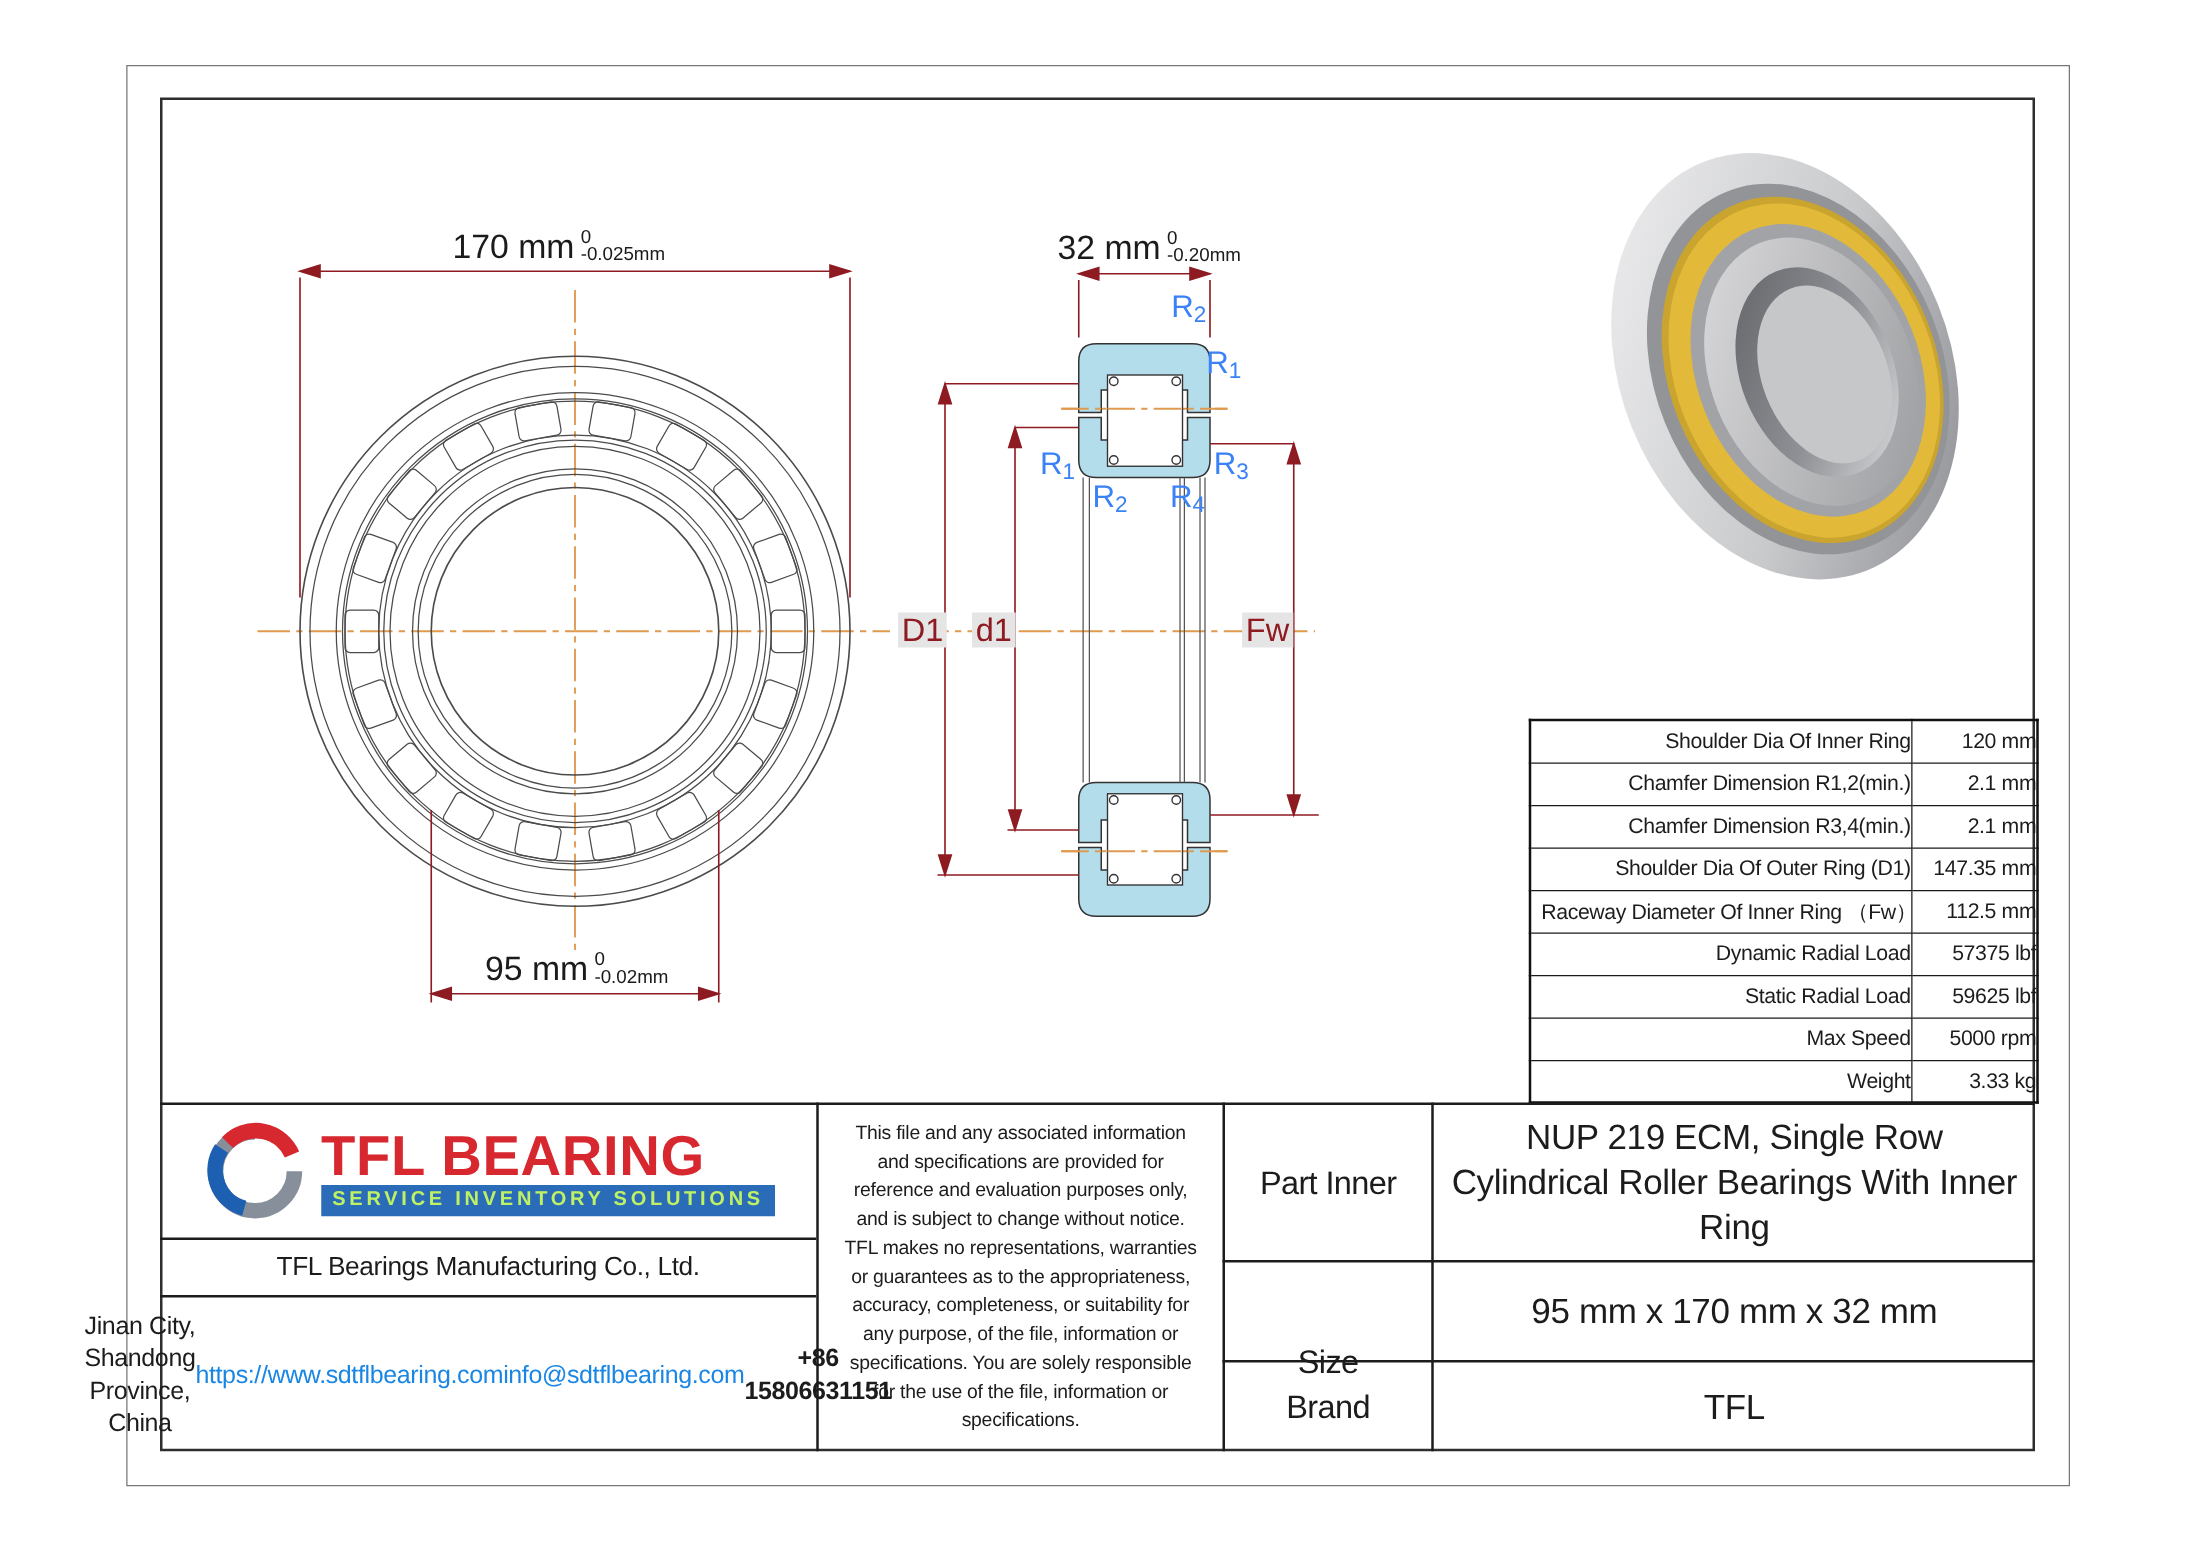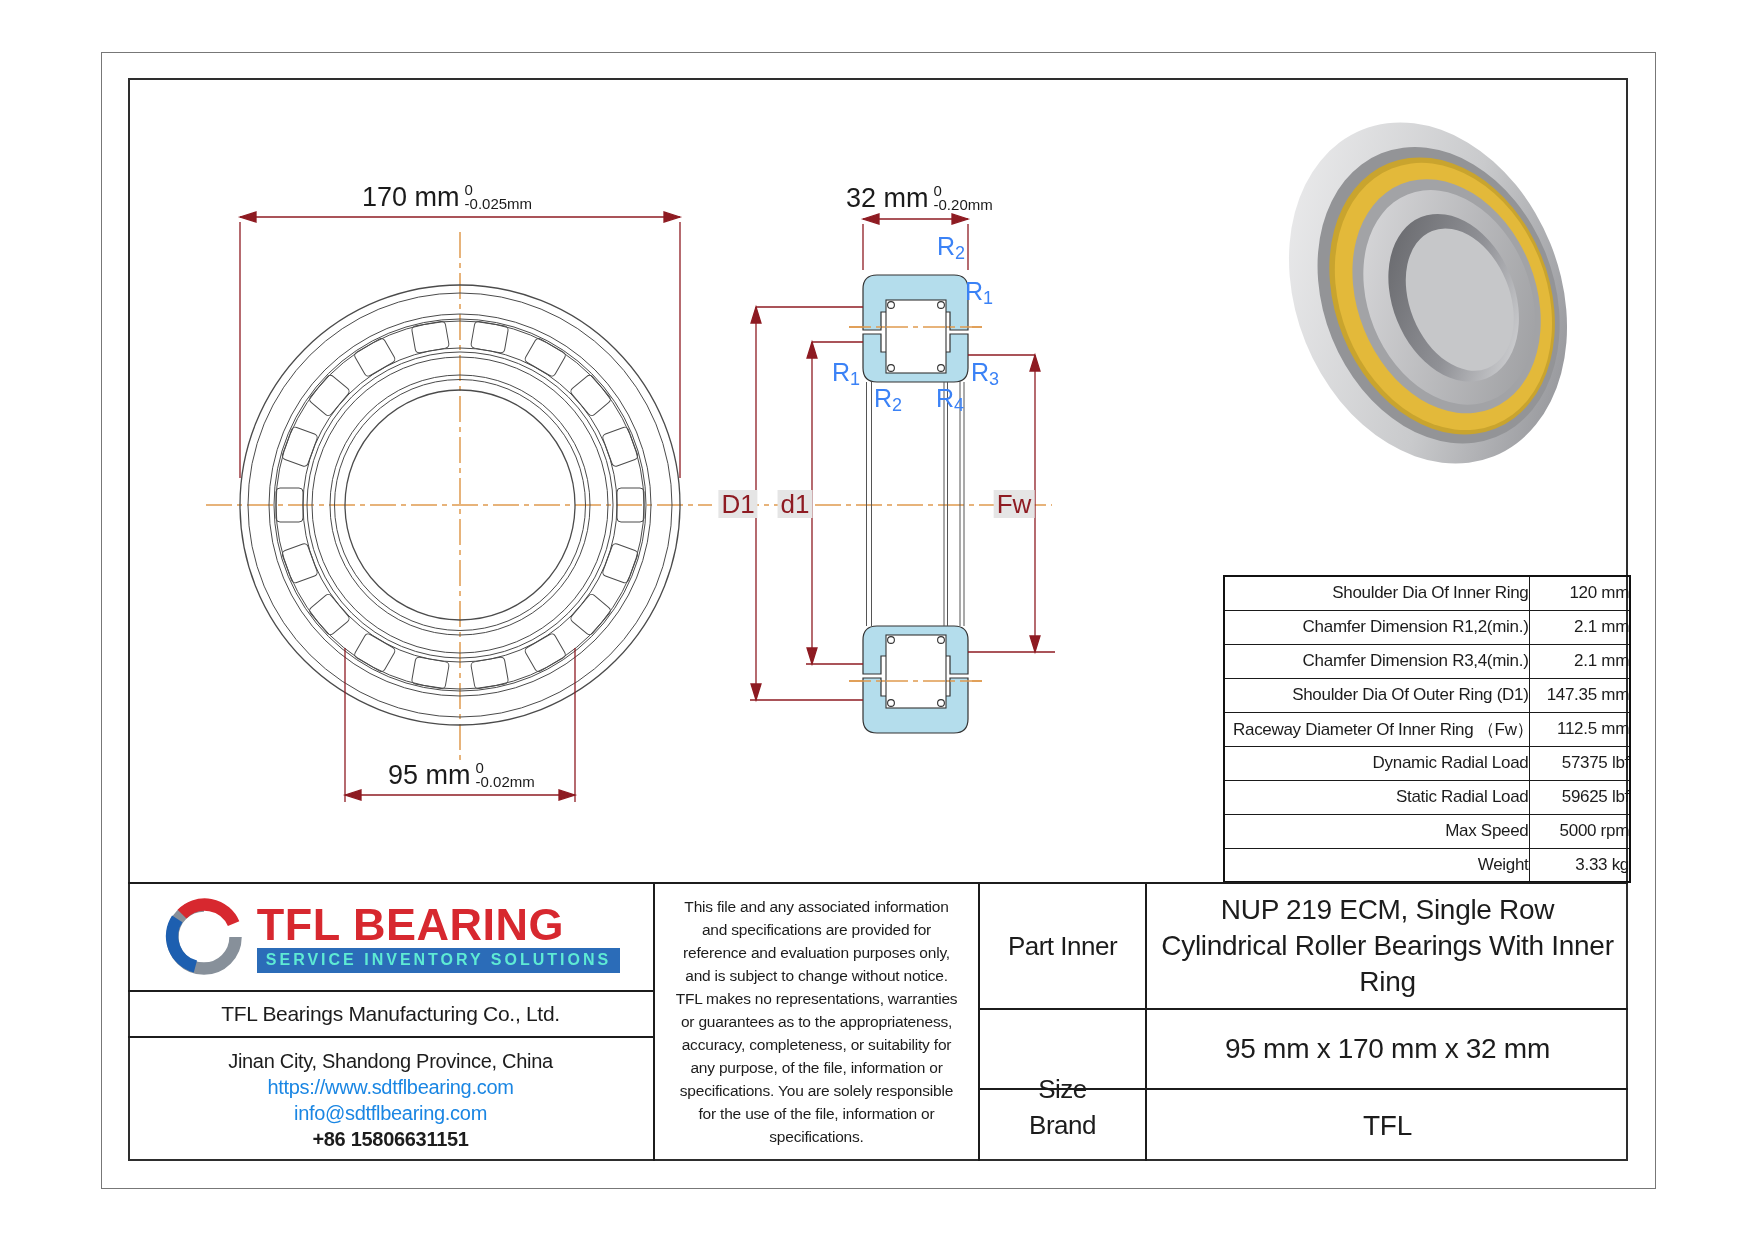--- a/index.html
+++ b/index.html
@@ -34,7 +34,7 @@
   .logo-row{display:flex;align-items:center;gap:10px;}
   .logo-text-col{display:flex;flex-direction:column;align-items:flex-start;}
   .logo-name{color:#d7282f;font-weight:800;font-size:45px;line-height:46px;letter-spacing:0.5px;white-space:nowrap;}
-  .logo-tag{background:#2b6cb8;color:#5eead4;font-weight:700;font-size:16px;letter-spacing:3px;
+  .logo-tag{background:#2b6cb8;color:#bef264;font-weight:700;font-size:16px;letter-spacing:3px;
             padding:3px 9px 4px 9px;white-space:nowrap;}
 </style>
 </head>

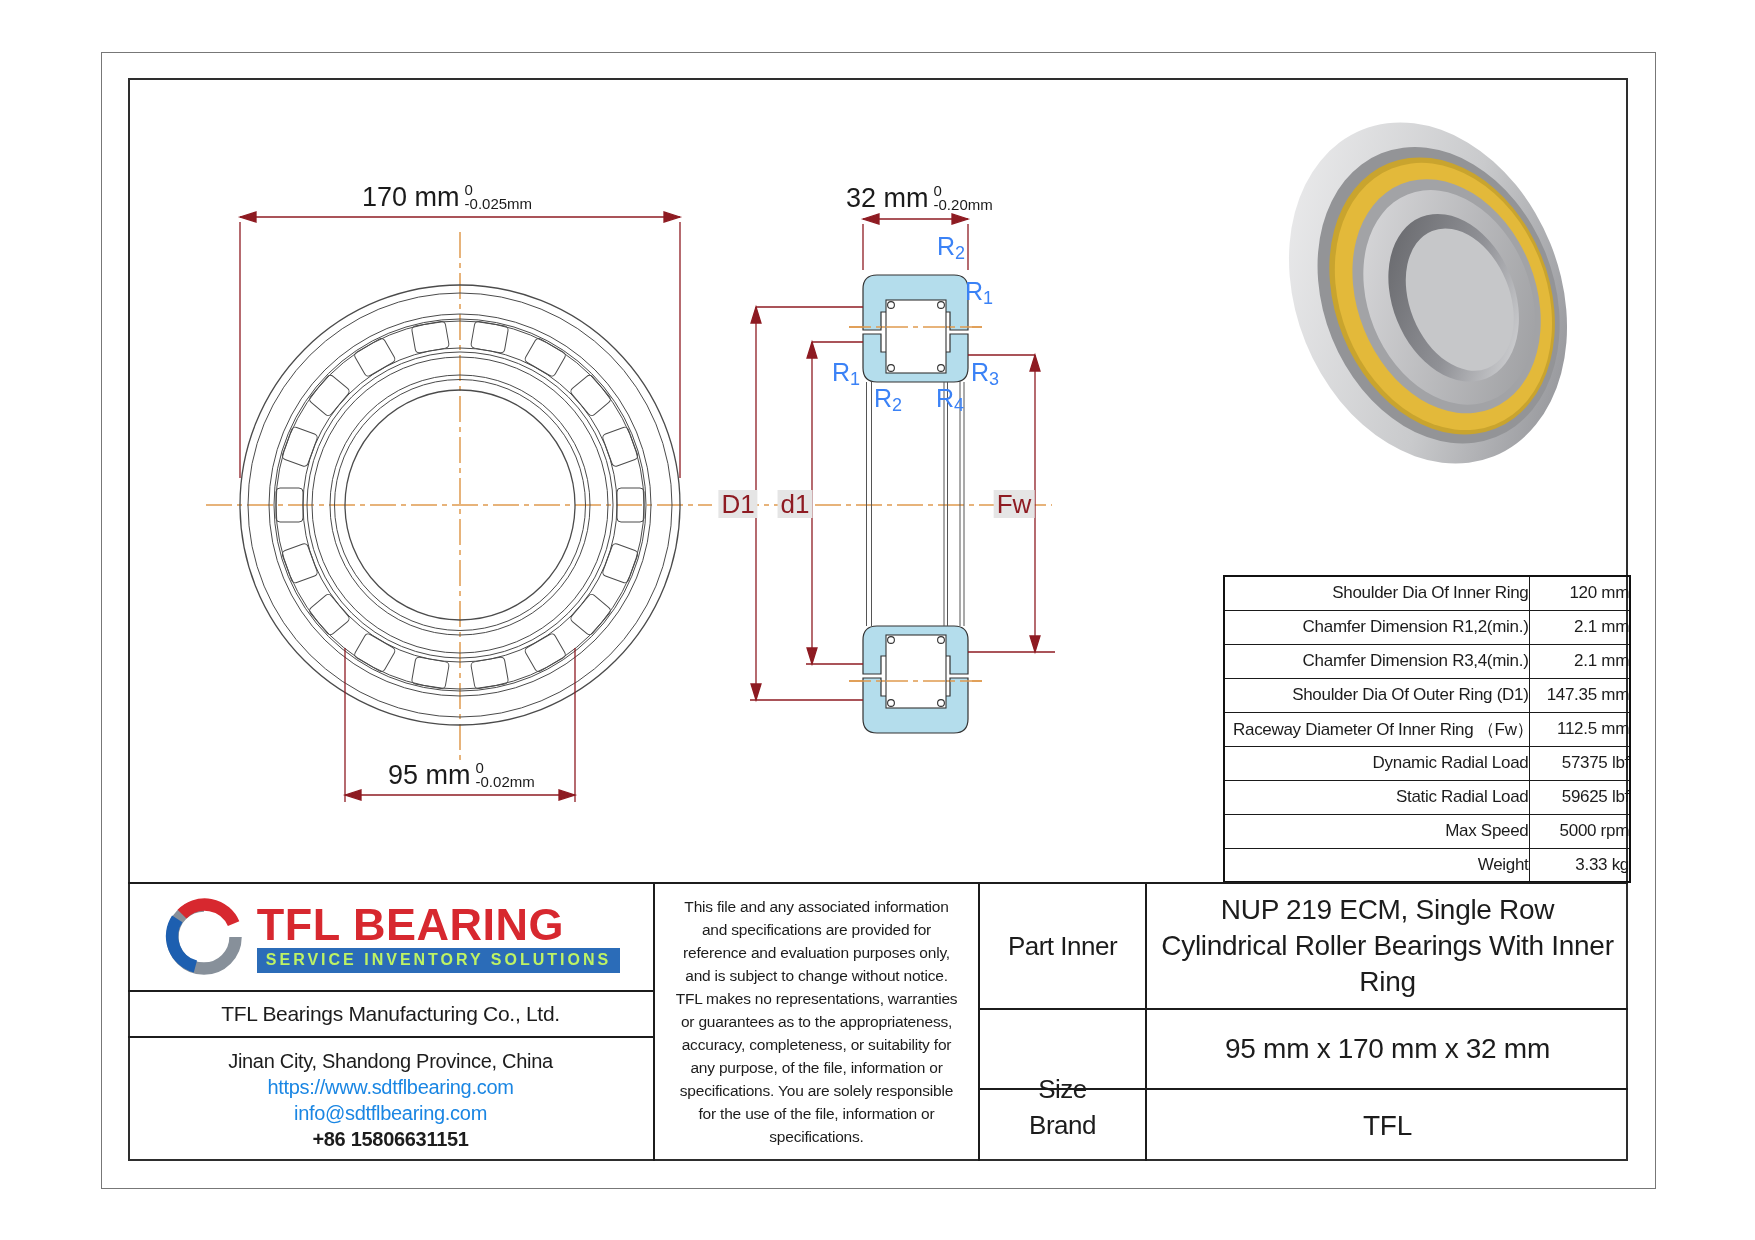--- a/index.html
+++ b/index.html
@@ -334,7 +334,7 @@
     <span class="company">TFL Bearings Manufacturing Co., Ltd.</span>
   </div>
 
-  <div class="abs cell" style="left:0;top:156px;width:525px;height:123px;flex-direction:column;">
+  <div class="abs cell" style="left:0;top:156px;width:525px;height:123px;flex-direction:row;">
     <div class="contact-line">Jinan City, Shandong Province, China</div>
     <a class="contact-line link">https://www.sdtflbearing.com</a>
     <a class="contact-line link">info@sdtflbearing.com</a>

